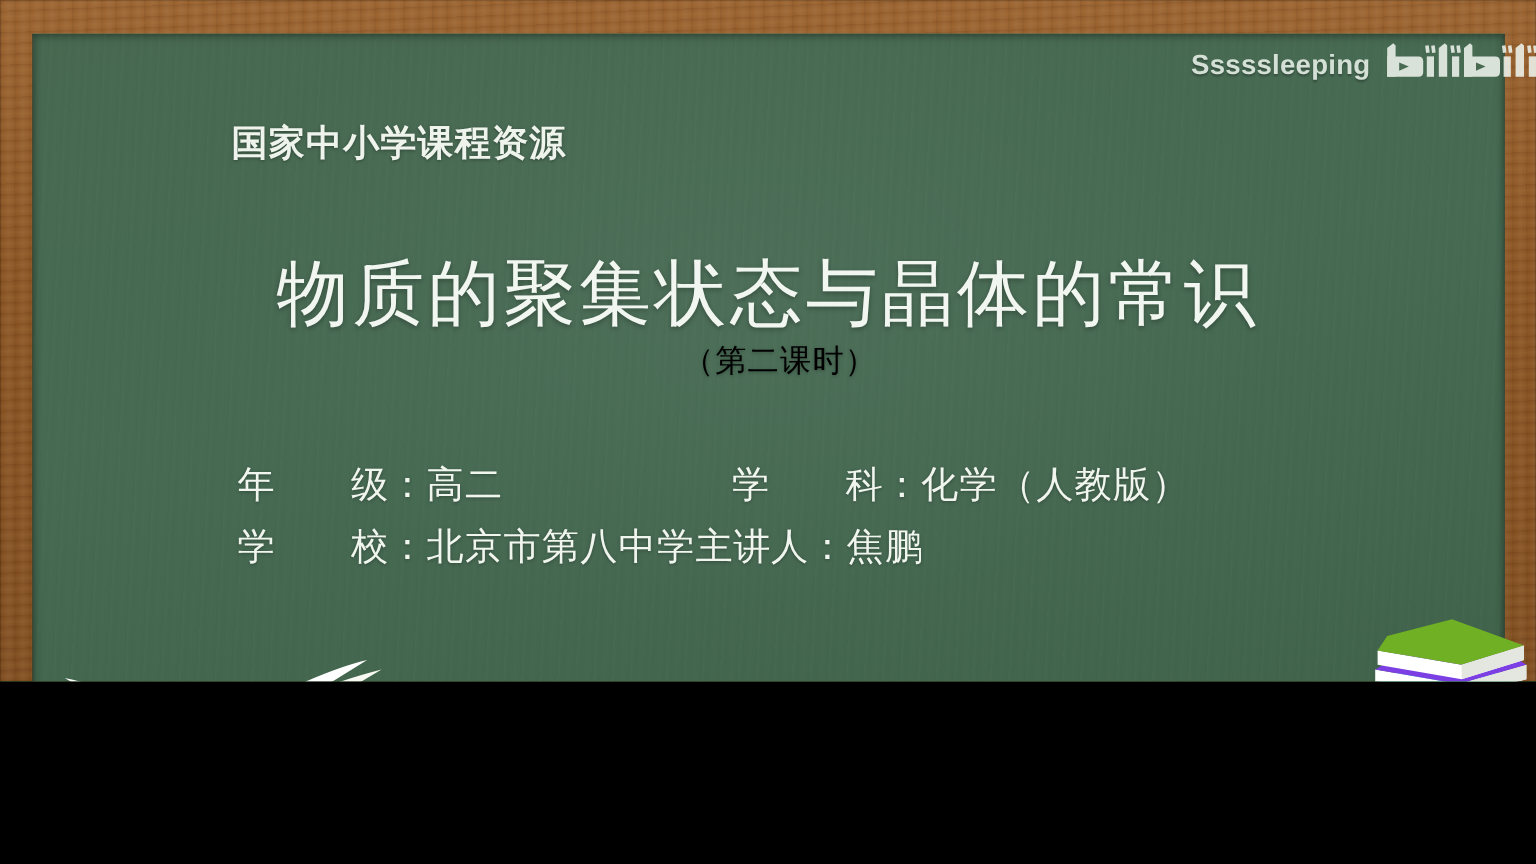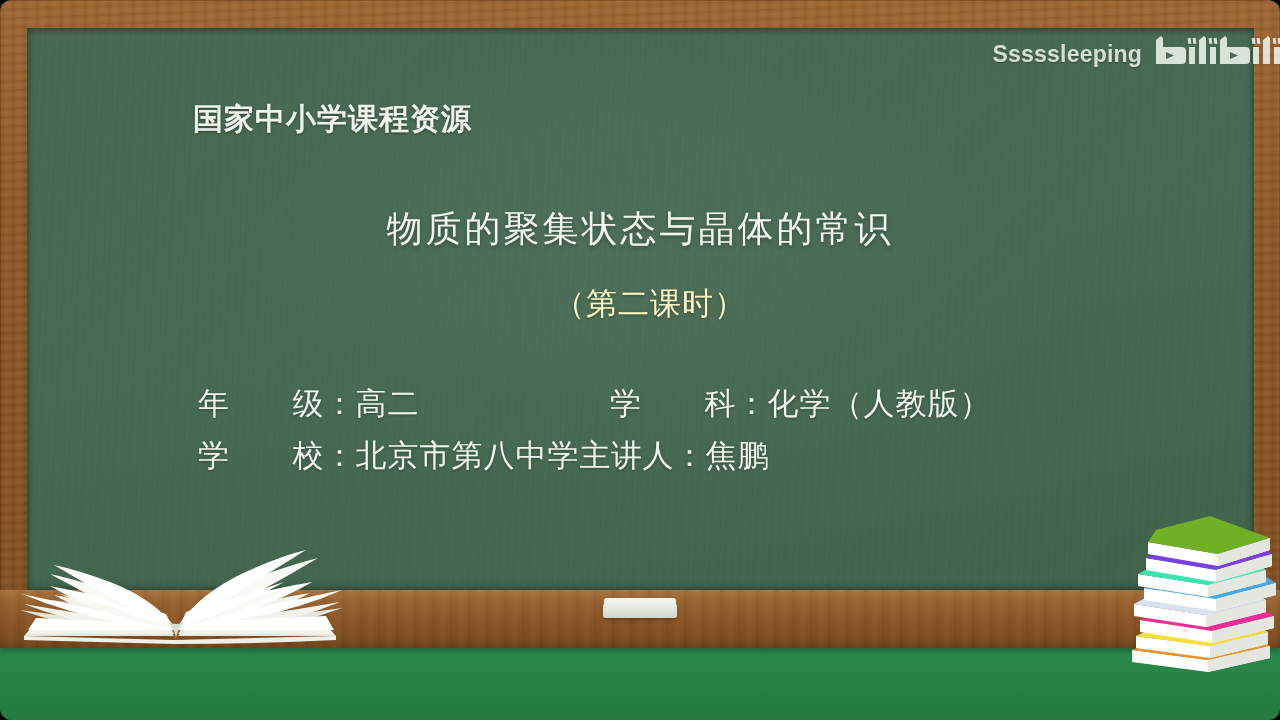--- a/index.html
+++ b/index.html
@@ -10,12 +10,11 @@
   #stage {
     position: relative;
     width: 1280px;
-    height: 720px;
+    height: 568px;
     overflow: hidden;
     font-family: "Liberation Sans", "DejaVu Sans", sans-serif;
     background: #2E8B4E;
     user-select: none;
-    border-radius: 12px;
   }
 
   

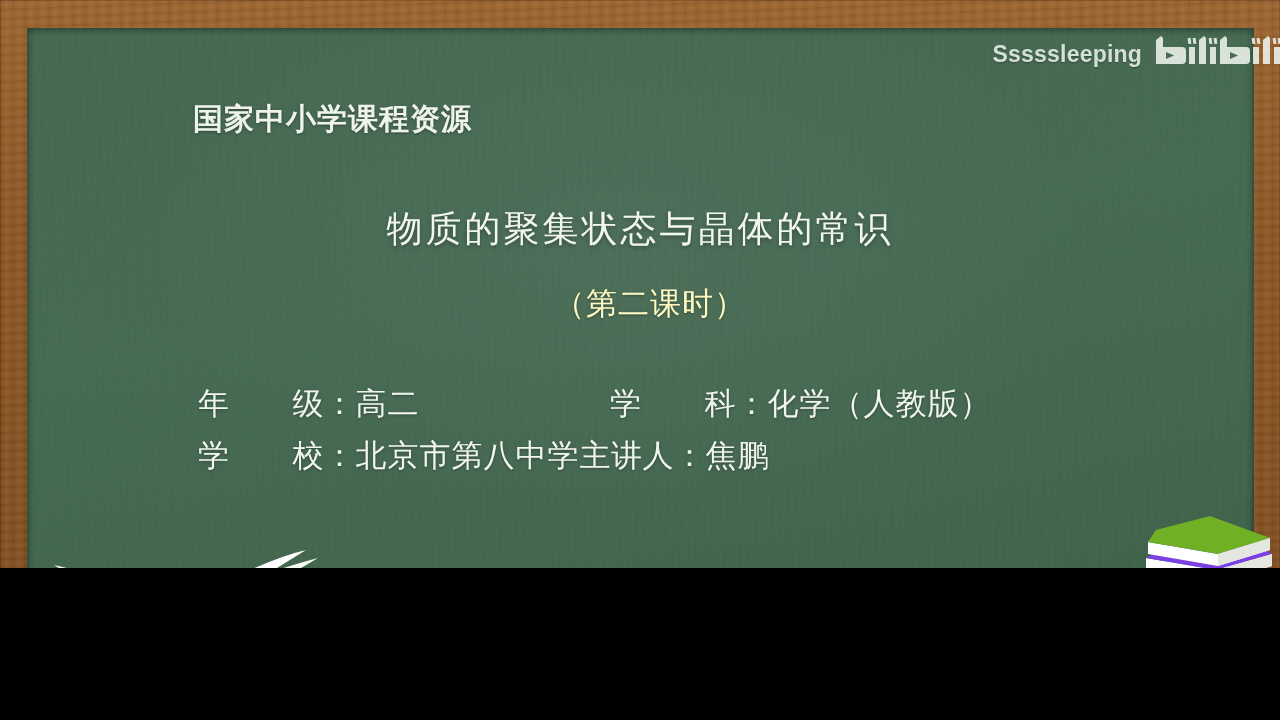--- a/index.html
+++ b/index.html
@@ -158,7 +158,7 @@
     right: 0;
     top: 205px;
     text-align: center;
-    font-size: 36px;
+    font-size: 60px;
     font-weight: 400;
     color: #f2f6f0;
     letter-spacing: 3px;

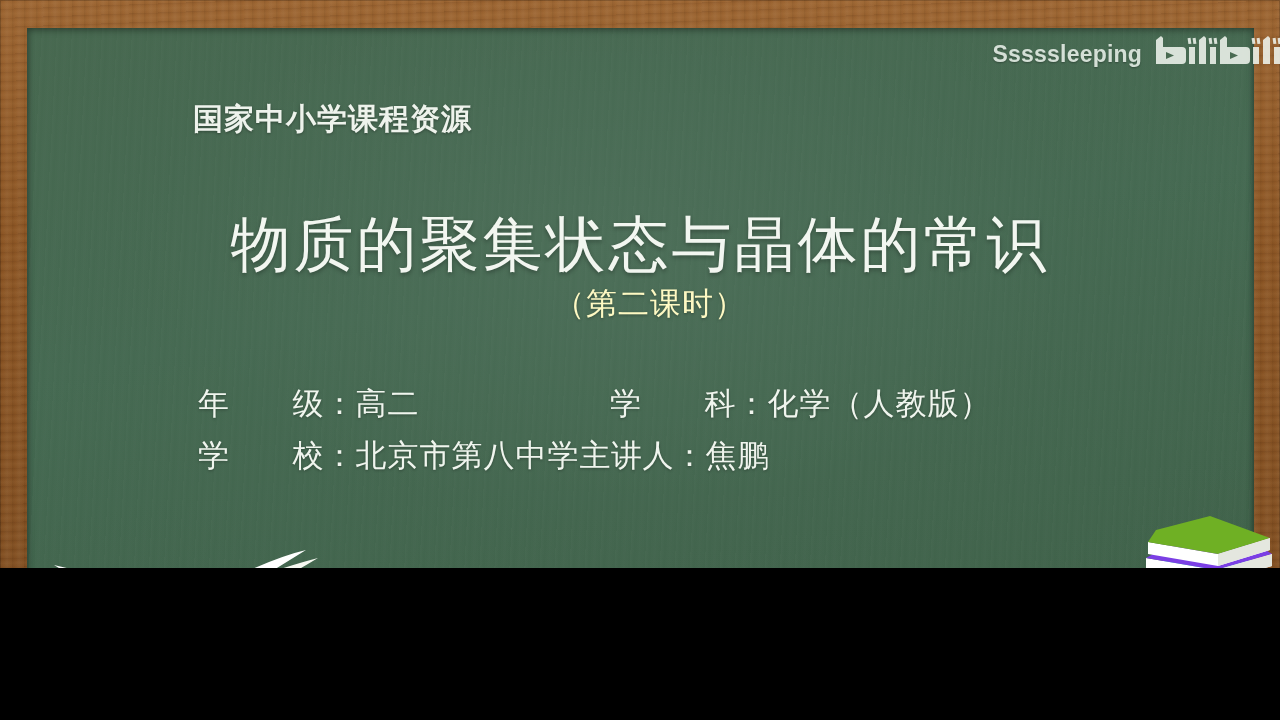--- a/index.html
+++ b/index.html
@@ -171,9 +171,9 @@
     right: 0;
     top: 283px;
     text-align: center;
-    font-size: 31px;
+    font-size: 26px;
     font-weight: 400;
-    color: #fef9c3;
+    color: #000000;
     letter-spacing: 1px;
     text-shadow: 0 1px 3px rgba(0,0,0,0.3);
     white-space: nowrap;

